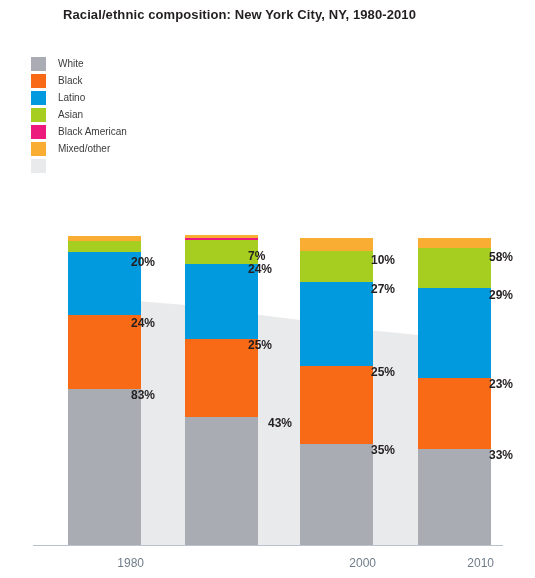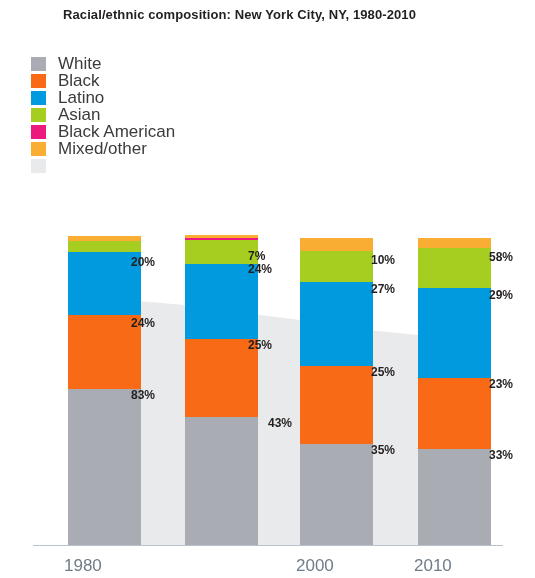--- a/index.html
+++ b/index.html
@@ -53,7 +53,7 @@
   }
   .legend-label {
     margin-left: 12px;
-    font-size: 17px;
+    font-size: 10px;
     color: #3b3b3b;
     line-height: 17px;
     white-space: nowrap;

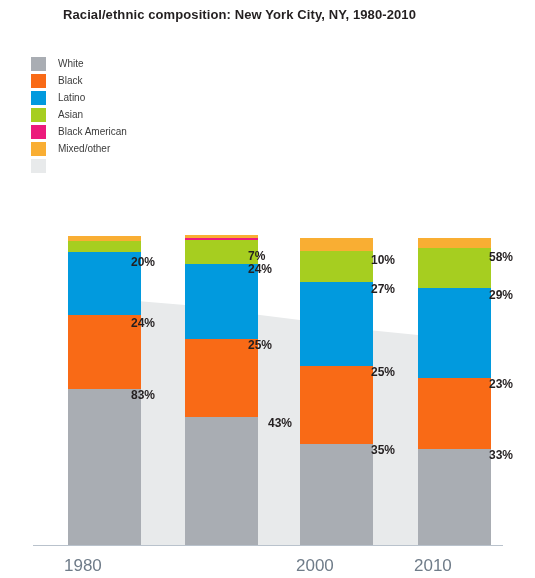--- a/index.html
+++ b/index.html
@@ -92,9 +92,9 @@
 
   .x-label {
     position: absolute;
-    font-size: 17px;
+    font-size: 12px;
     color: #6f7c89;
-    text-align: left;
+    text-align: right;
     width: 80px;
   }
 </style>

